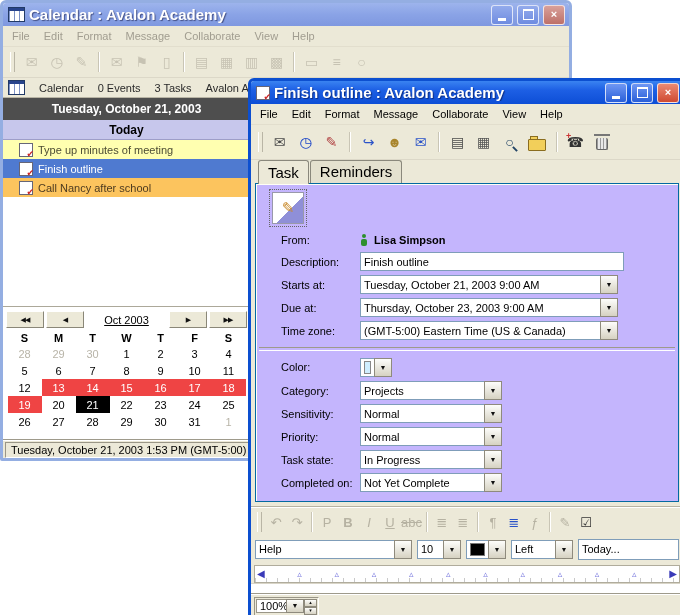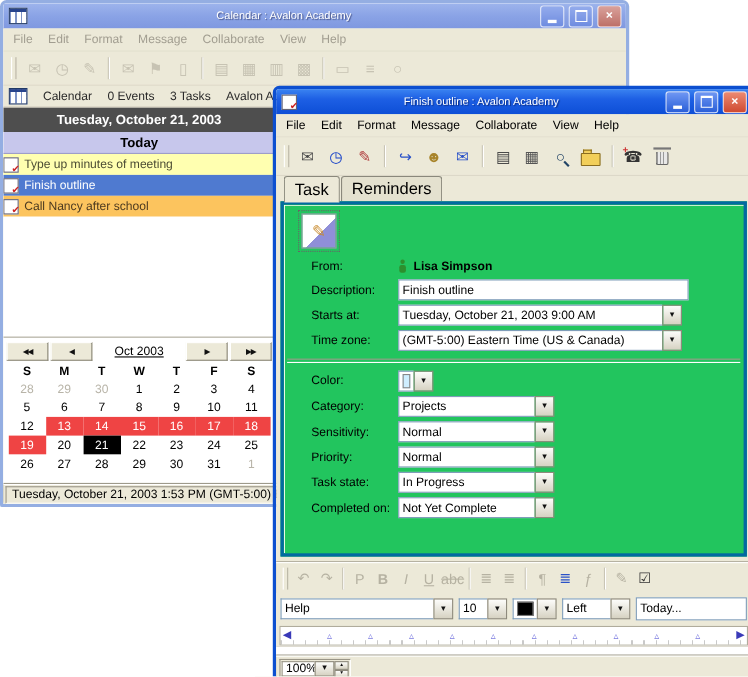--- a/index.html
+++ b/index.html
@@ -13,8 +13,8 @@
   .titlebar{height:23px;display:flex;align-items:center;gap:4px;padding:0 4px 0 5px;flex:none;}
   .win.active .titlebar{background:linear-gradient(180deg,#3a83f1 0%,#1d5fe4 40%,#0d4ed6 100%);}
   .win.inactive .titlebar{background:linear-gradient(180deg,#9db4ec 0%,#8aa3e6 50%,#7f98e0 100%);}
-  .titletext{flex:1;color:#fff;font-weight:normal;font-size:10px;white-space:nowrap;overflow:hidden;
-             text-shadow:1px 1px 1px rgba(0,0,40,.5);text-align:center;}
+  .titletext{flex:1;color:#fff;font-weight:bold;font-size:15px;white-space:nowrap;overflow:hidden;
+             text-shadow:1px 1px 1px rgba(0,0,40,.5);}
   .capbtn{width:20px;height:18px;border-radius:3px;border:1px solid rgba(255,255,255,.75);
           display:flex;align-items:center;justify-content:center;color:#fff;flex:none;
           font-size:11px;font-weight:bold;line-height:1;}

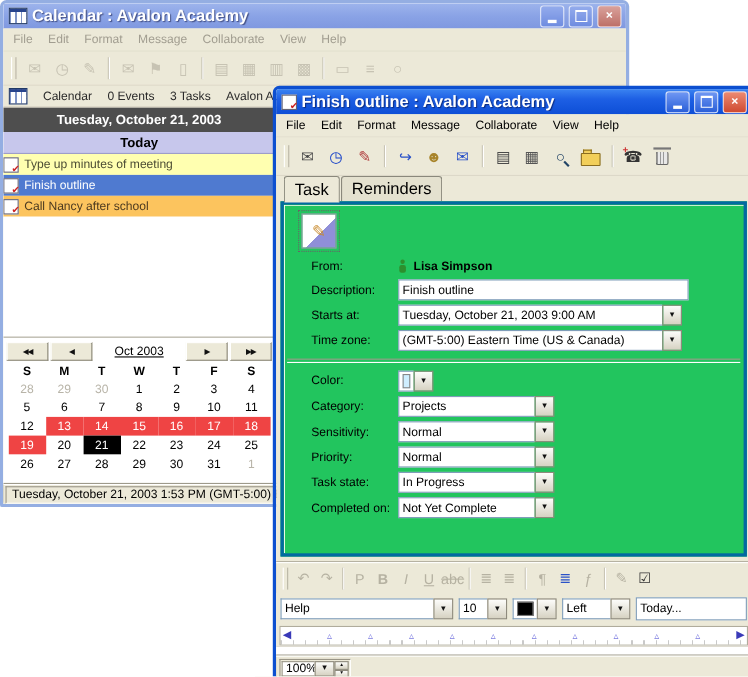--- a/index.html
+++ b/index.html
@@ -73,7 +73,7 @@
            display:flex;align-items:center;justify-content:center;flex:none;}
   .todaybar{height:19px;background:#c7c7ec;font-weight:bold;font-size:12px;
             display:flex;align-items:center;justify-content:center;flex:none;border-bottom:1px solid #9e9ec8;}
-  .taskrow{height:19px;display:flex;align-items:center;gap:5px;padding:0 0;flex:none;}
+  .taskrow{height:19px;display:flex;align-items:center;gap:5px;padding:0 16px;flex:none;}
   .note-ic{width:12px;height:12px;background:#fff;border:1px solid #667;position:relative;flex:none;}
   .note-ic::after{content:"✔";position:absolute;right:-2px;bottom:-3px;color:#c22;font-size:9px;}
   .whitefill{flex:1;background:#fff;}

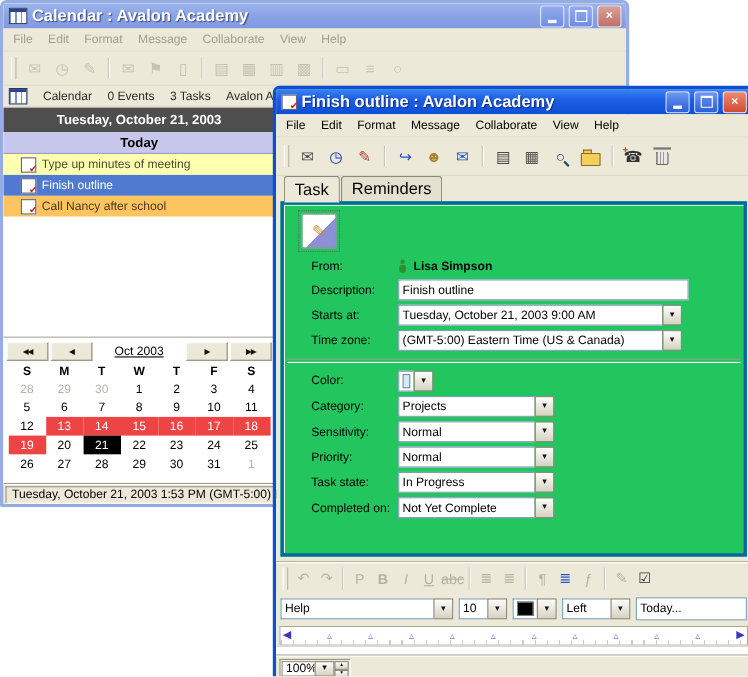--- a/index.html
+++ b/index.html
@@ -101,8 +101,8 @@
   .tab{padding:2px 9px 3px 9px;border:1px solid #8a887c;border-bottom:none;border-radius:3px 3px 0 0;
        background:#e4e1cf;margin-right:1px;font-size:15px;}
   .tab.active{background:#ece9d8;position:relative;top:1px;padding-top:3px;font-weight:normal;z-index:2;}
-  .tabframe{flex:none;height:311px;margin:0 4px;border:3px solid #0369a1;box-shadow:inset 1px 1px 0 #fffef5;
-            background:#22c55e;padding:6px 0 0 0;position:relative;z-index:1;display:flex;flex-direction:column;}
+  .tabframe{flex:none;height:311px;margin:0 4px;border:1px solid #0369a1;box-shadow:inset 1px 1px 0 #fffef5;
+            background:#c4b5fd;padding:6px 0 0 0;position:relative;z-index:1;display:flex;flex-direction:column;}
   .task-big{width:30px;height:30px;margin:2px 0 6px 16px;flex:none;
             background:linear-gradient(135deg,#fff 55%,#8f8fd8 56%);border:1px solid #99a;
             outline:1px dotted #666;outline-offset:2px;display:flex;align-items:center;justify-content:center;}

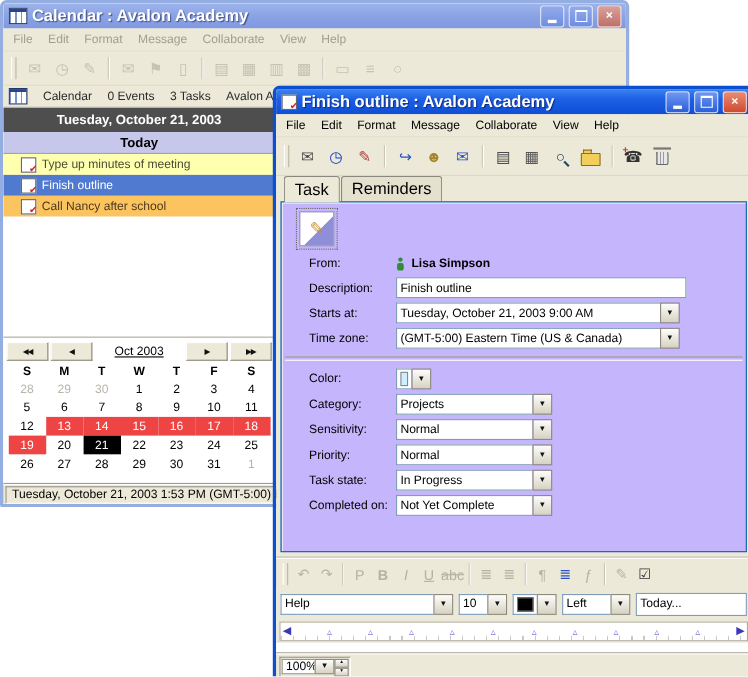--- a/index.html
+++ b/index.html
@@ -364,6 +364,13 @@
           </span>
         </div>
 
+        <div class="frow">
+          <span class="flabel">Due at:</span>
+          <span class="combo w-wide">
+            <span class="val">Thursday, October 23, 2003 9:00 AM</span>
+            <span class="arr">▼</span>
+          </span>
+        </div>
 
         <div class="frow">
           <span class="flabel">Time zone:</span>

